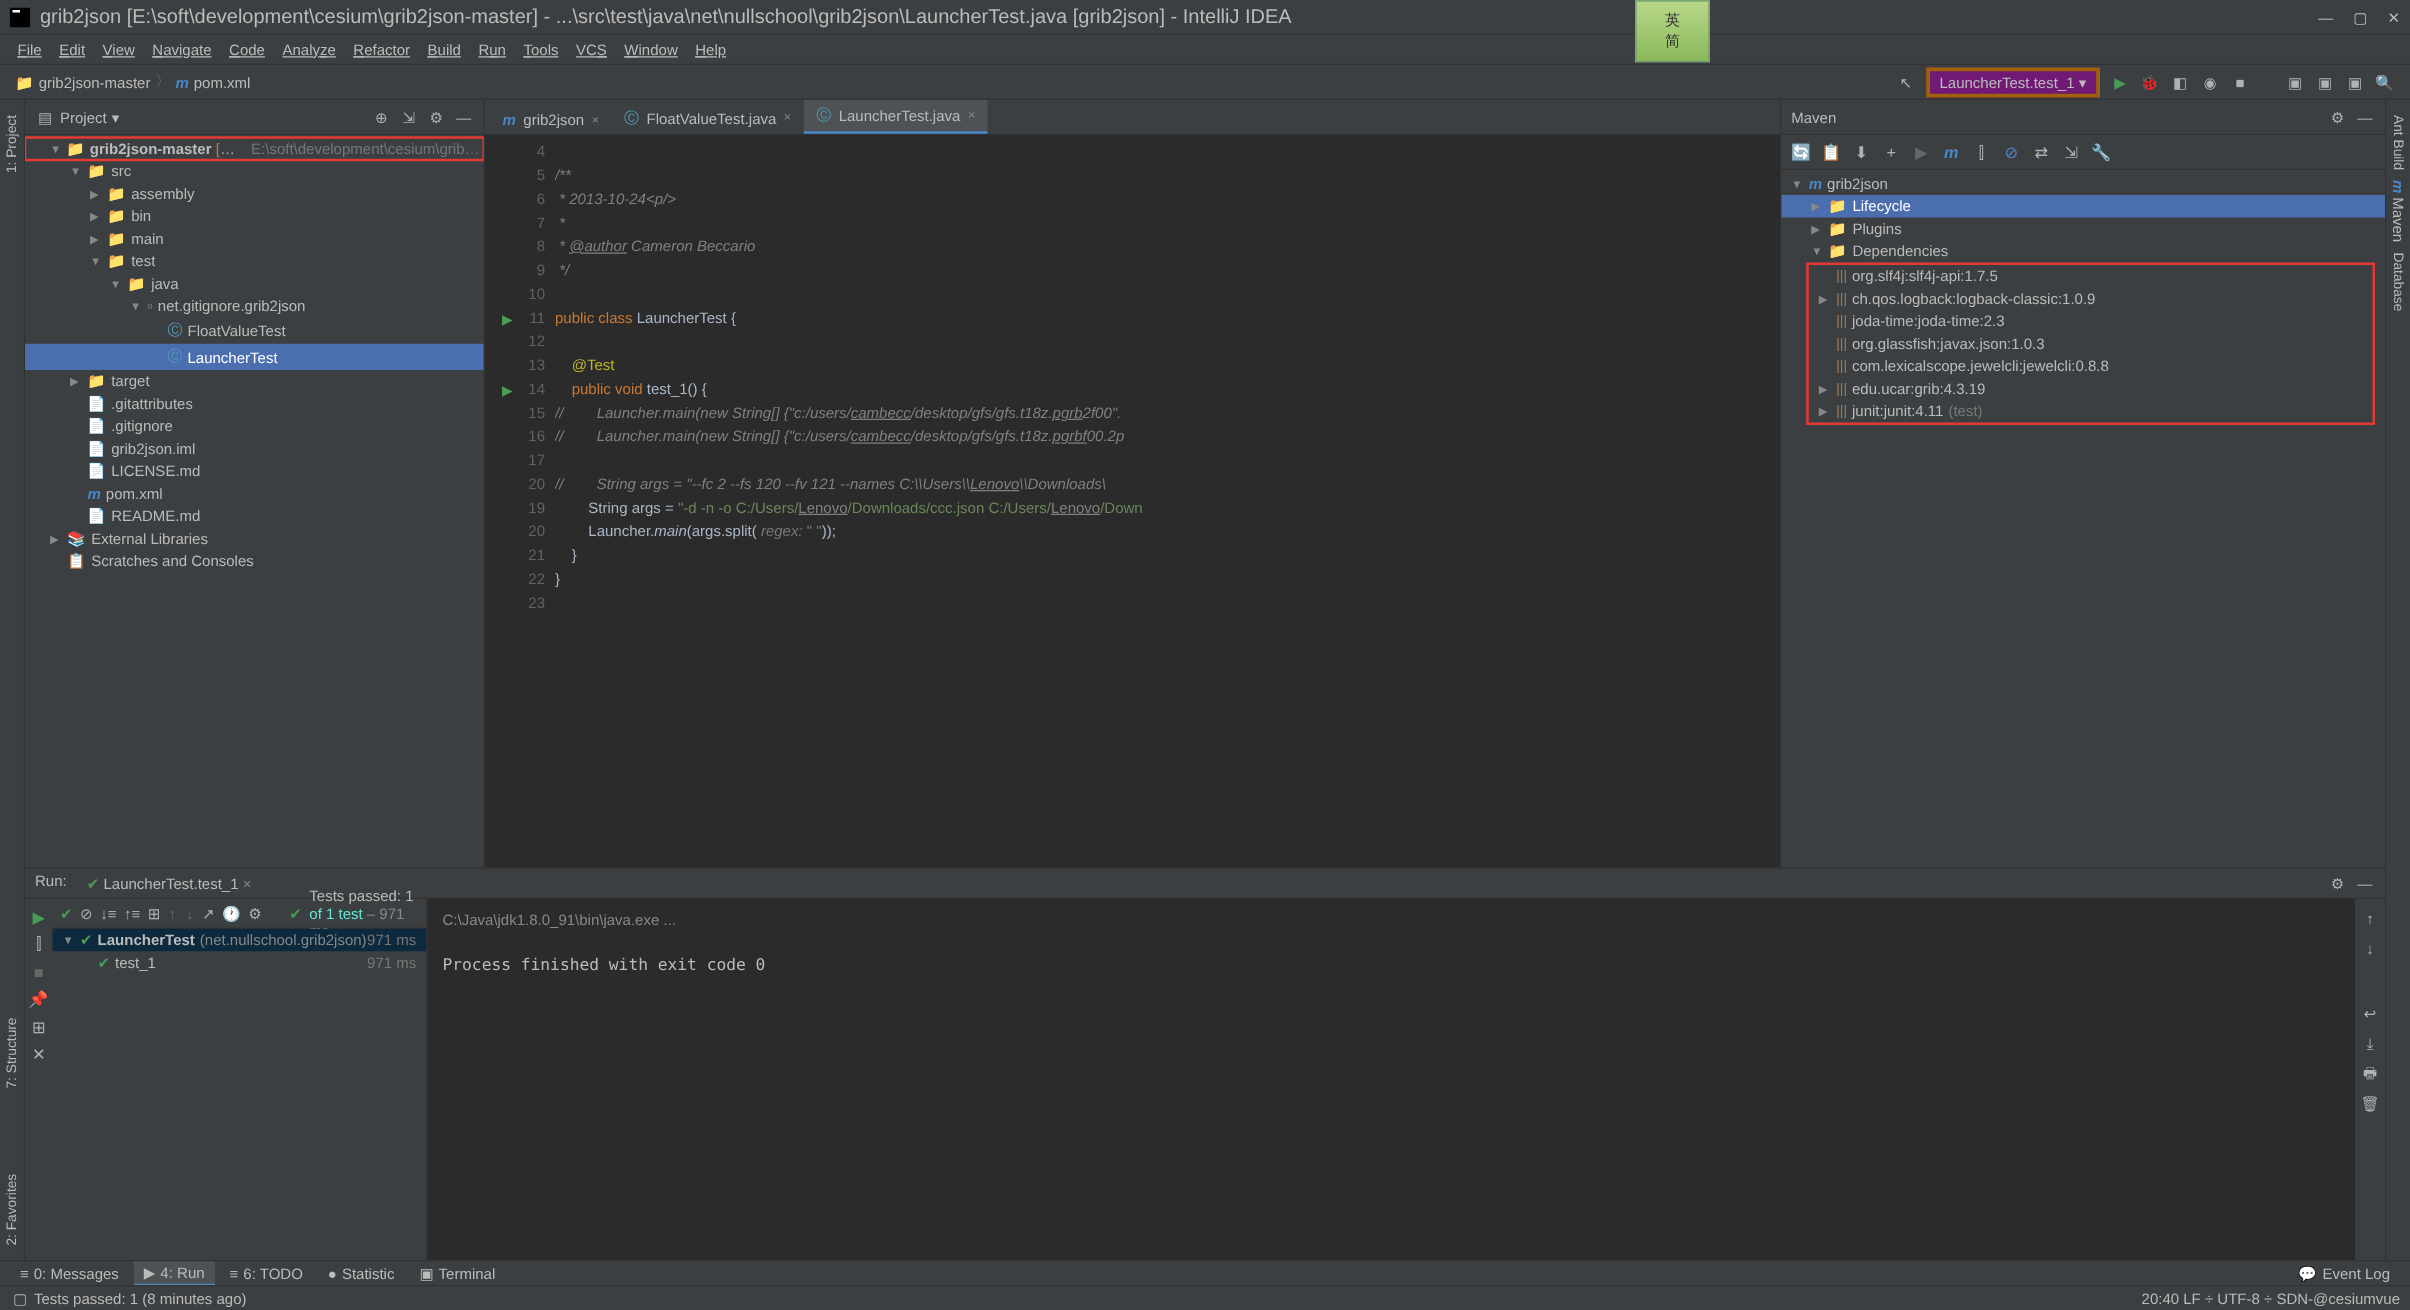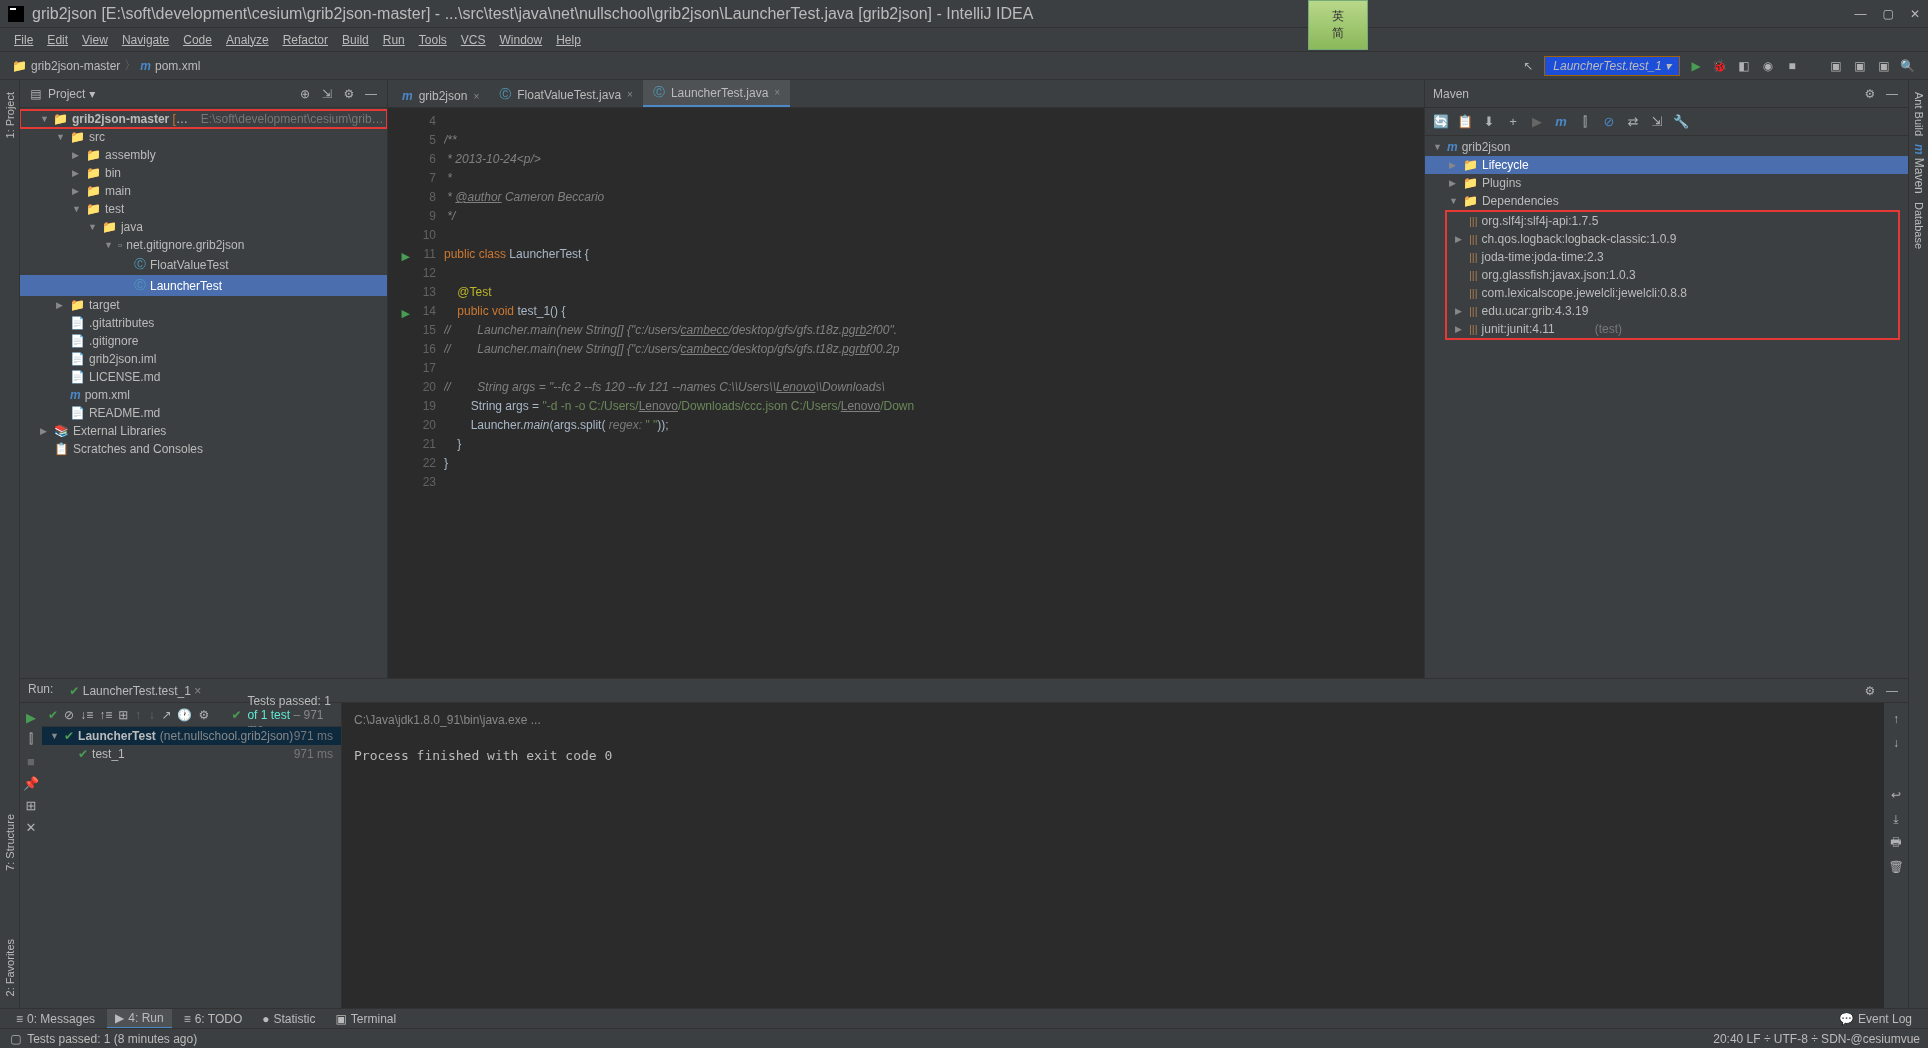--- a/index.html
+++ b/index.html
@@ -22,7 +22,7 @@
 .breadcrumb-item { color: #bbb; font-size: 12px; display: flex; align-items: center; gap: 4px; }
 .breadcrumb-sep { color: #777; }
 .nav-right { display: flex; align-items: center; gap: 8px; }
-.run-config { background: #1d4ed8; border: 1px solid #a16207; padding: 2px 8px; color: #bbb; font-size: 12px; font-style: italic; }
+.run-config { background: #701a75; border: 3px solid #a16207; padding: 2px 8px; color: #bbb; font-size: 12px; }
 
 
 .main-layout { display: flex; height: calc(100% - 28px - 24px - 28px - 20px - 20px); }

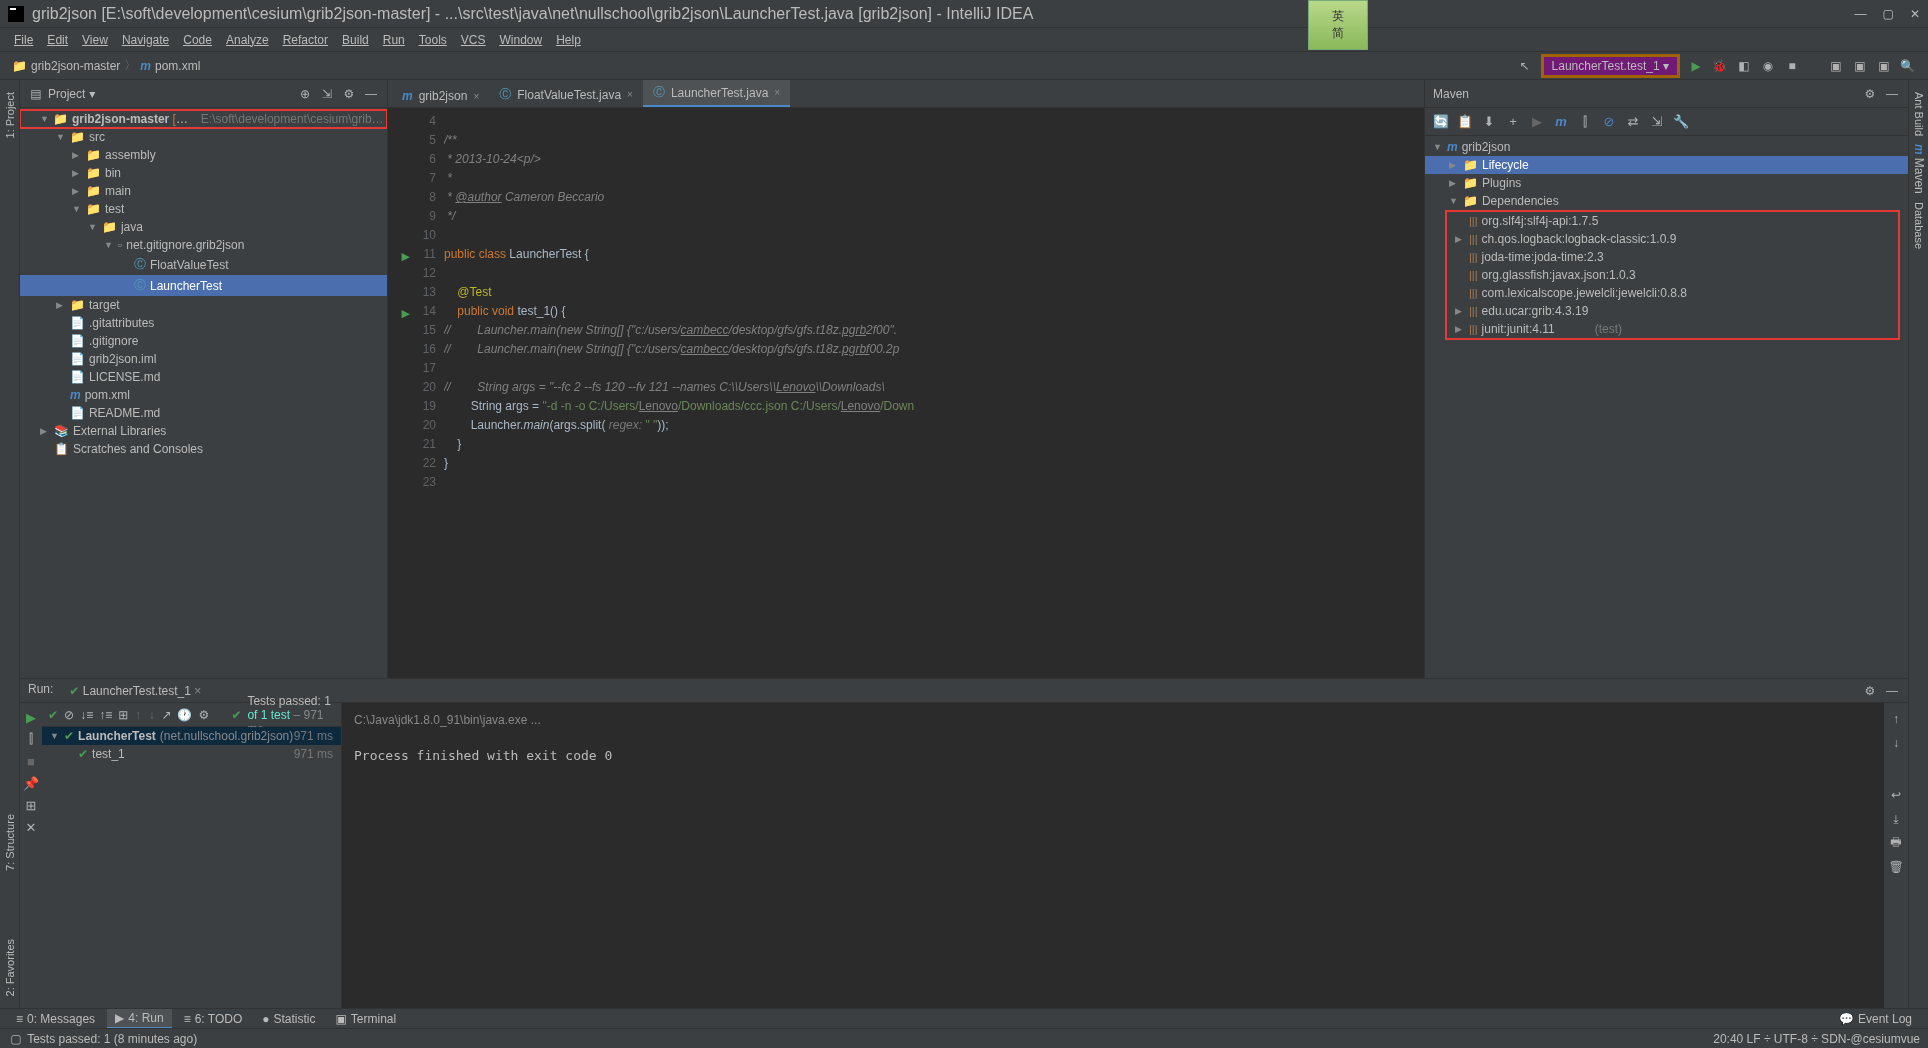--- a/index.html
+++ b/index.html
@@ -84,7 +84,7 @@
 .maven-item.selected { background: #4b6eaf; color: #fff; }
 .maven-dep-box { border: 2px solid #e53935; padding: 0px; margin: 0 8px 0 20px; }
 .dep-icon { color: #a87c50; font-size: 11px; }
-.dep-dim { color: #777; margin-left: 36px; }
+.dep-dim { color: #777; }
 
 
 .run-panel { position: absolute; bottom: 40px; left: 20px; right: 20px; height: 330px; background: #3c3f41; border-top: 1px solid #323232; display: flex; flex-direction: column; margin-top: 20px; }

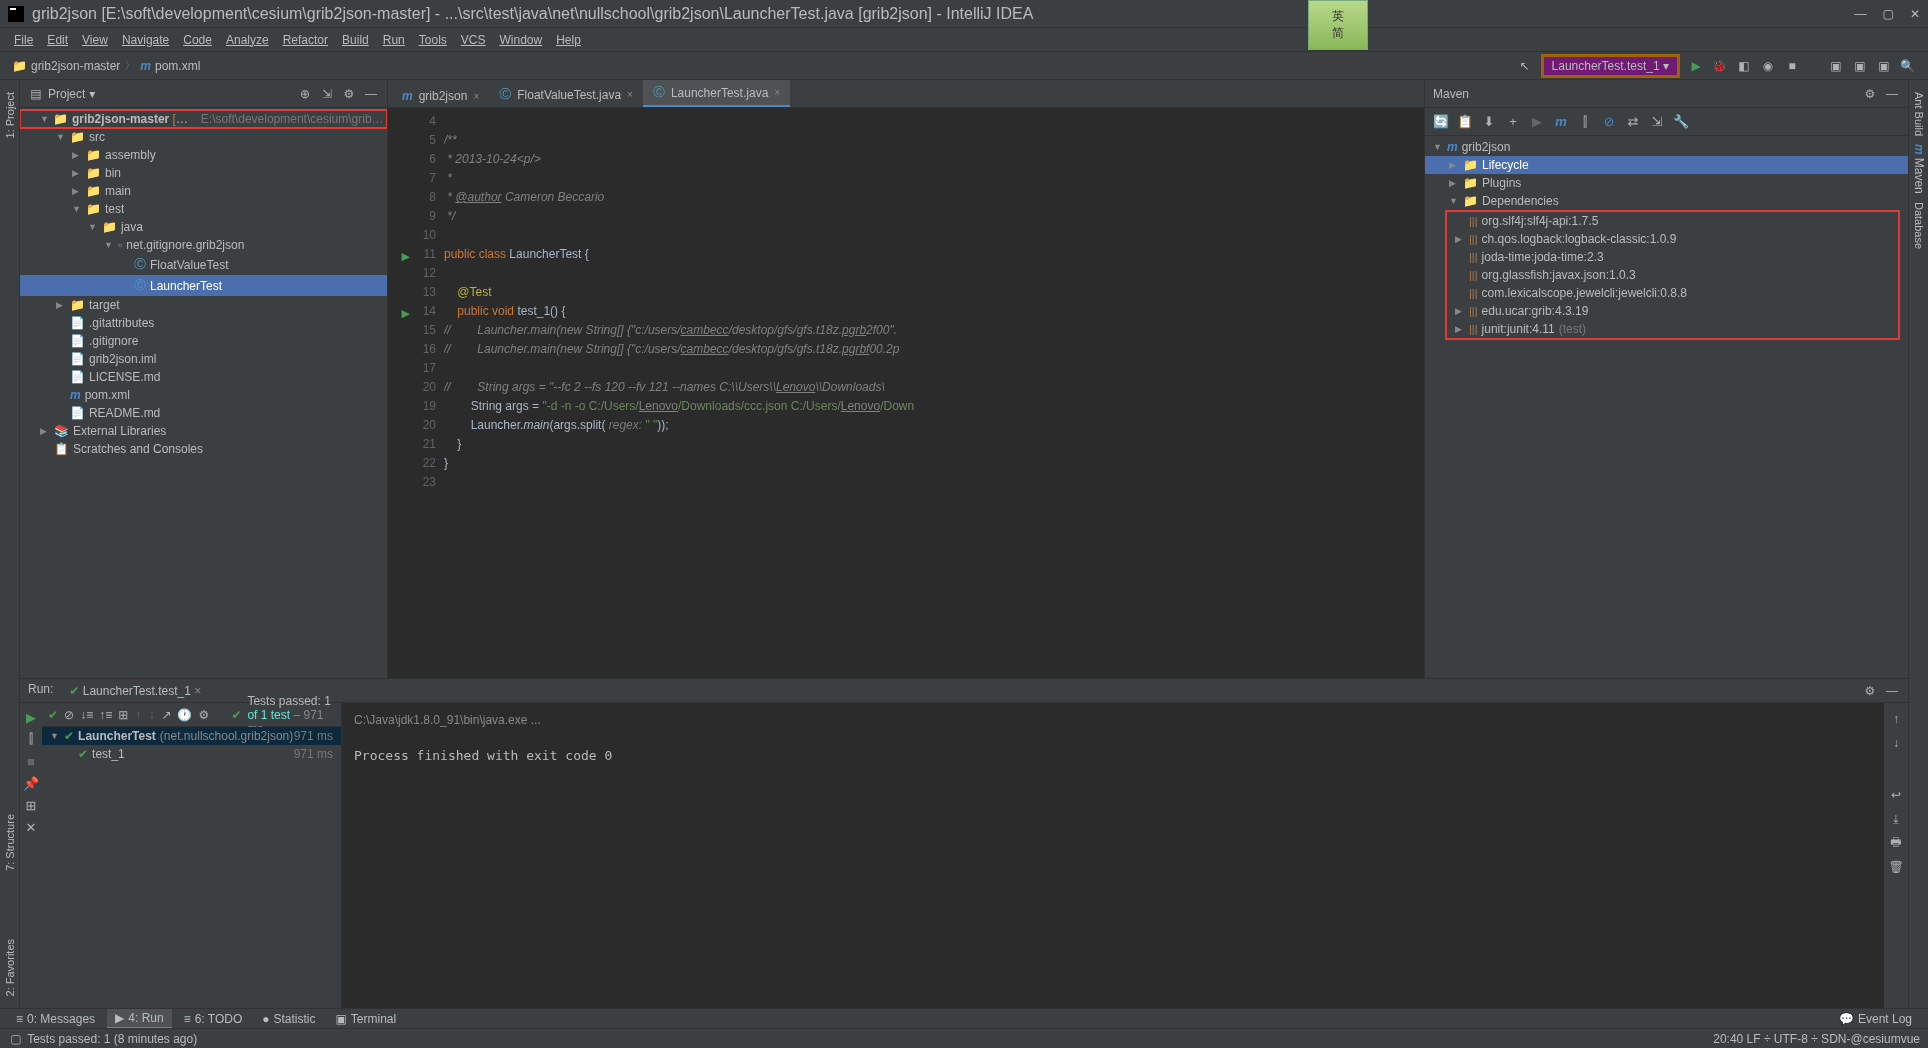--- a/index.html
+++ b/index.html
@@ -87,7 +87,7 @@
 .dep-dim { color: #777; }
 
 
-.run-panel { position: absolute; bottom: 40px; left: 20px; right: 20px; height: 330px; background: #3c3f41; border-top: 1px solid #323232; display: flex; flex-direction: column; margin-top: 20px; }
+.run-panel { position: absolute; bottom: 24px; left: 20px; right: 20px; height: 330px; background: #3c3f41; border-top: 1px solid #323232; display: flex; flex-direction: column; margin-top: 20px; }
 .run-header { height: 24px; display: flex; align-items: center; padding: 0 8px; border-bottom: 1px solid #323232; justify-content: space-between; }
 .run-tabs { display: flex; gap: 8px; }
 .run-tab { padding: 2px 8px; color: #bbb; font-size: 12px; }

